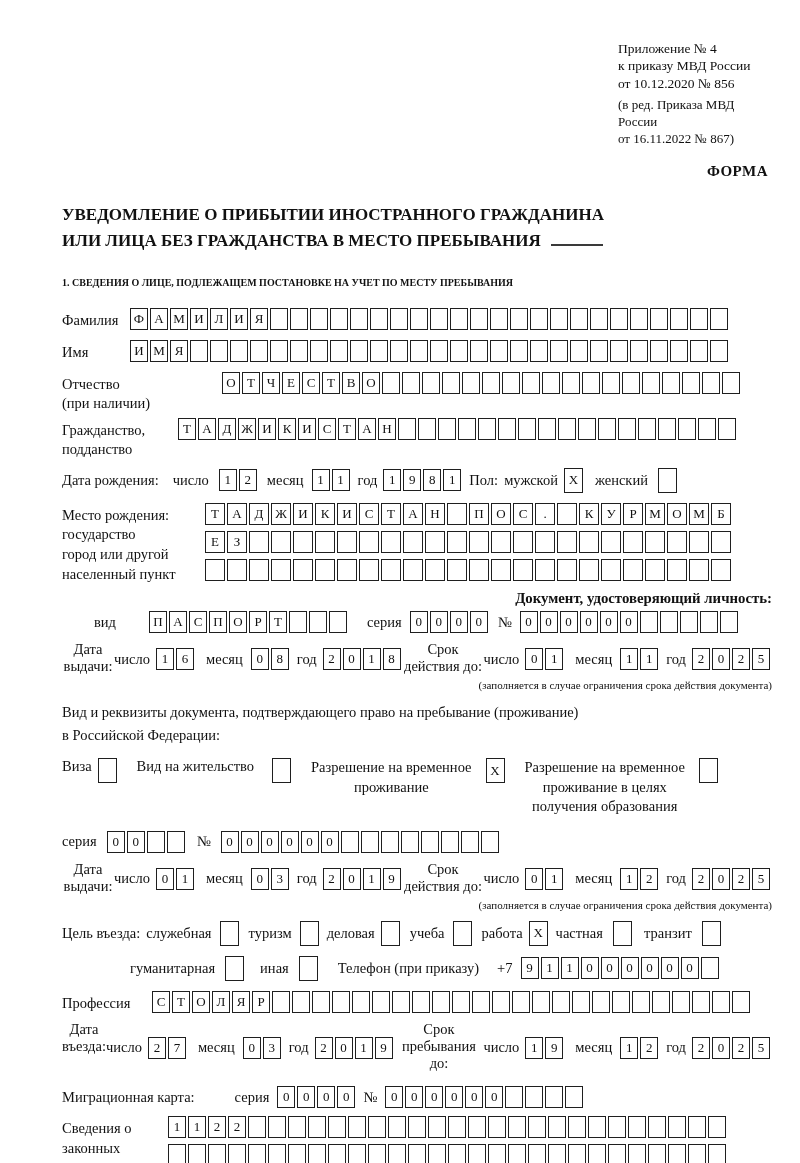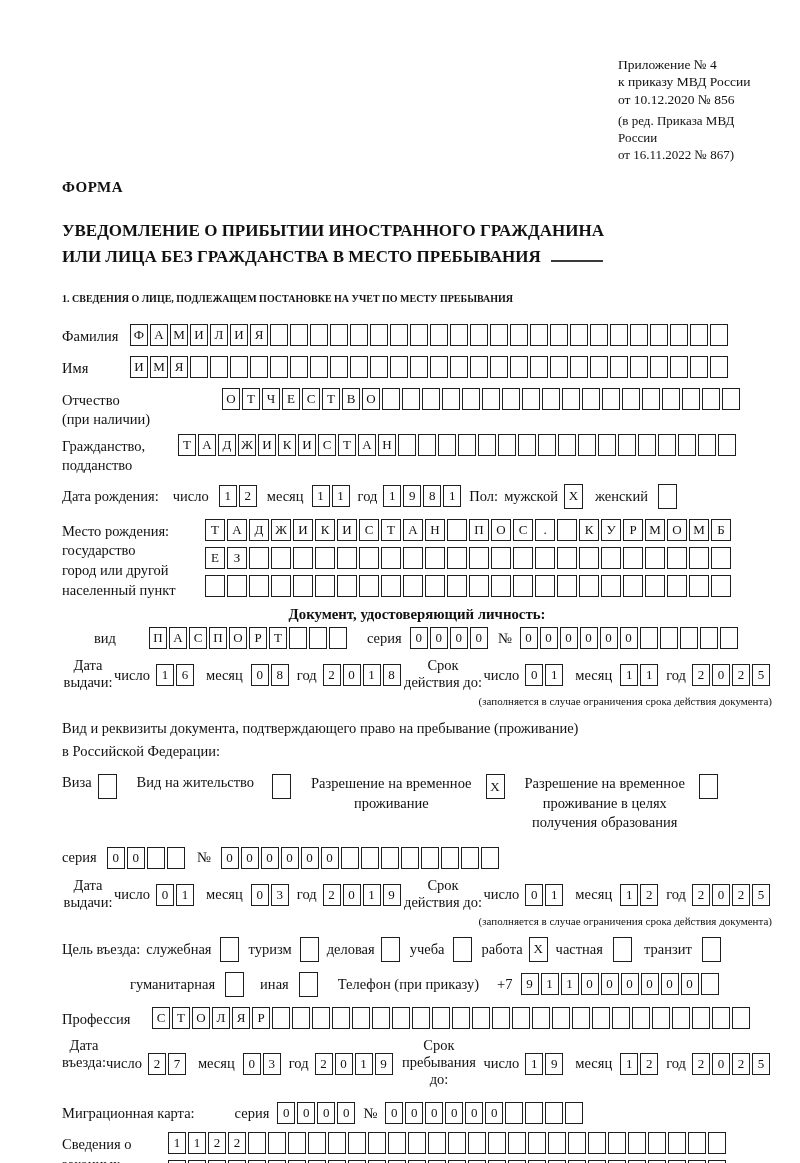--- a/index.html
+++ b/index.html
@@ -6,7 +6,7 @@
   .page{
     position:relative;
     width:800px;height:1163px;box-sizing:border-box;
-    padding:56px 28px 16px 62px;
+    padding:40px 28px 16px 62px;
     background:#ffffff;color:#111;
     font-family:"Liberation Serif","DejaVu Serif",serif;
     font-size:14.5px;overflow:hidden;

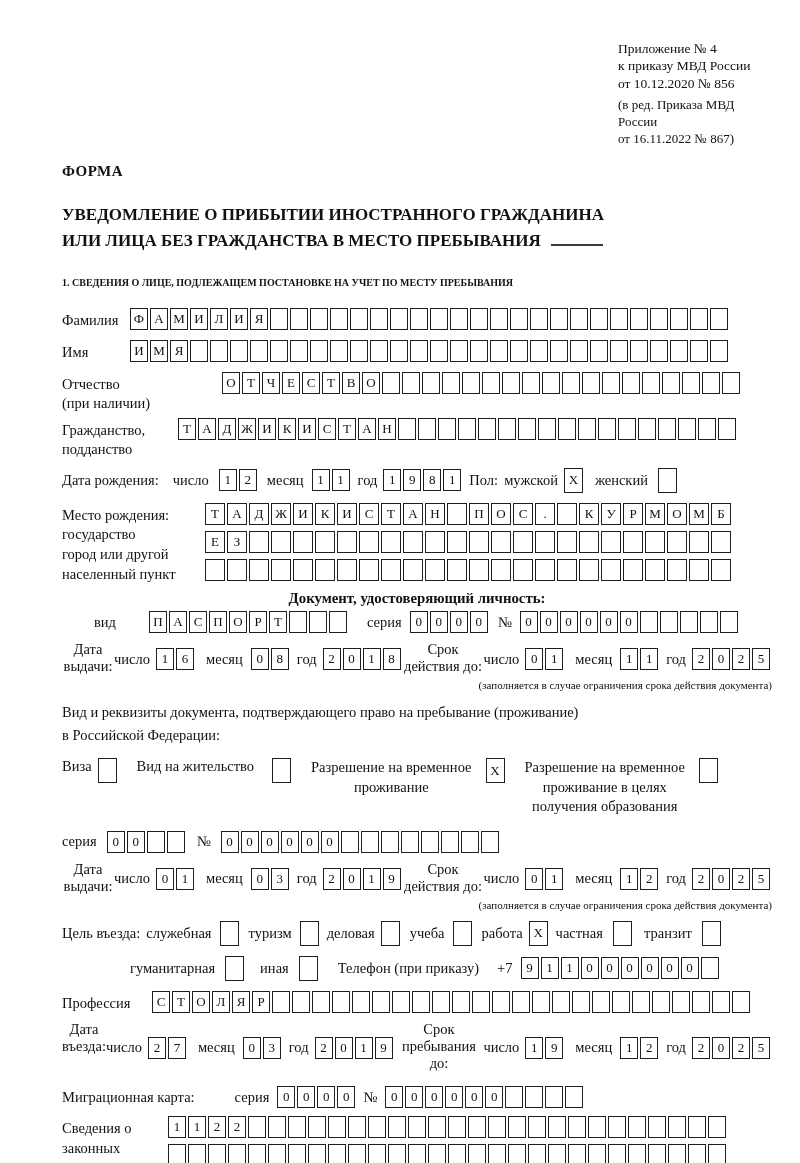--- a/index.html
+++ b/index.html
@@ -15,7 +15,7 @@
   
   .appendix{margin-left:556px;font-size:13.5px;line-height:1.28;}
   .revision{margin-left:556px;font-size:13px;line-height:1.3;margin-top:5px;}
-  .forma{text-align:left;font-weight:bold;font-size:15px;margin-top:16px;padding-right:4px;letter-spacing:.5px;}
+  .forma{text-align:right;font-weight:bold;font-size:15px;margin-top:16px;padding-right:4px;letter-spacing:.5px;}
   
   .title{margin-top:22px;font-weight:bold;font-size:17px;line-height:1.5;}
   .blank-line{display:inline-block;width:52px;border-bottom:2px solid #3a3a3a;height:12px;margin-left:10px;}

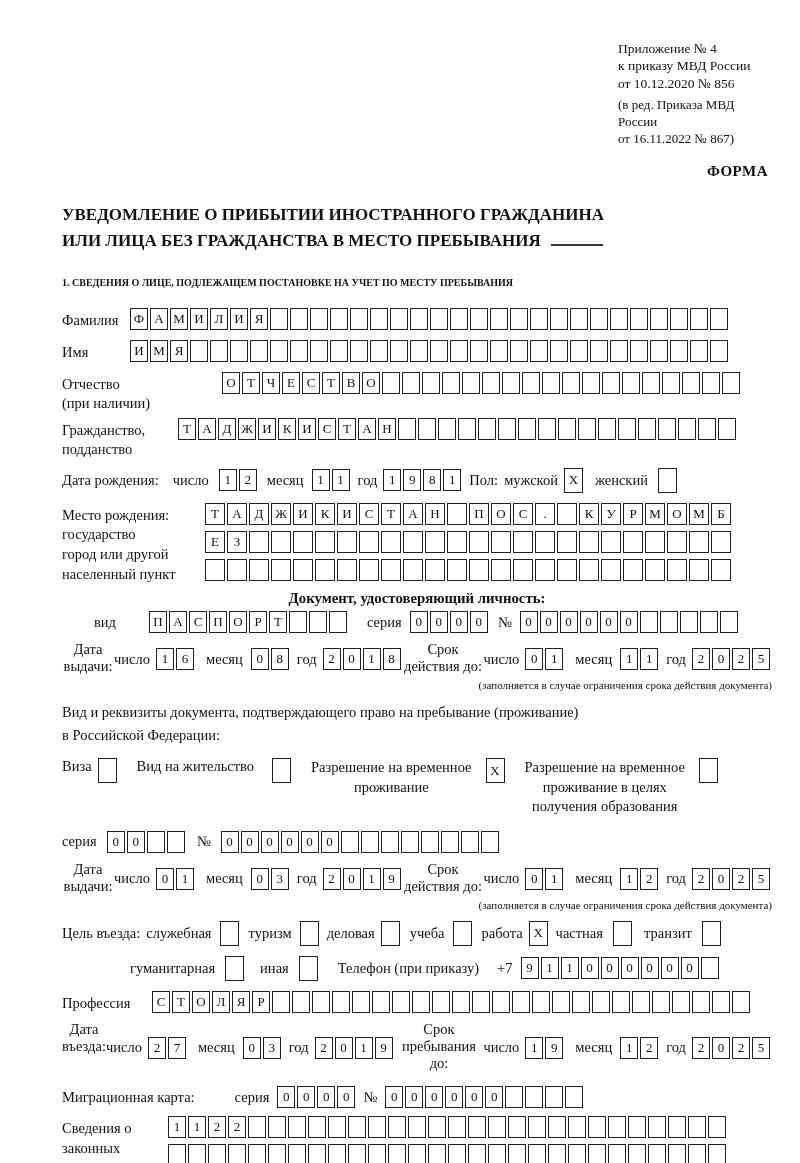--- a/index.html
+++ b/index.html
@@ -35,7 +35,7 @@
   .inline > *{flex-shrink:0;}
   .g6{margin-left:6px;} .g8{margin-left:8px;} .g10{margin-left:10px;} .g14{margin-left:14px;} .g18{margin-left:18px;}
   .chk .cell{width:17px;height:23px;}
-  .center-bold{ text-align:center;font-weight:bold;font-size:14.8px;margin-top:10px;}
+  .center-bold{ text-align:right;font-weight:bold;font-size:14.8px;margin-top:10px;}
   
   .dcols{display:flex;justify-content:space-between;margin-top:8px;}
   .dcol{display:flex;}

